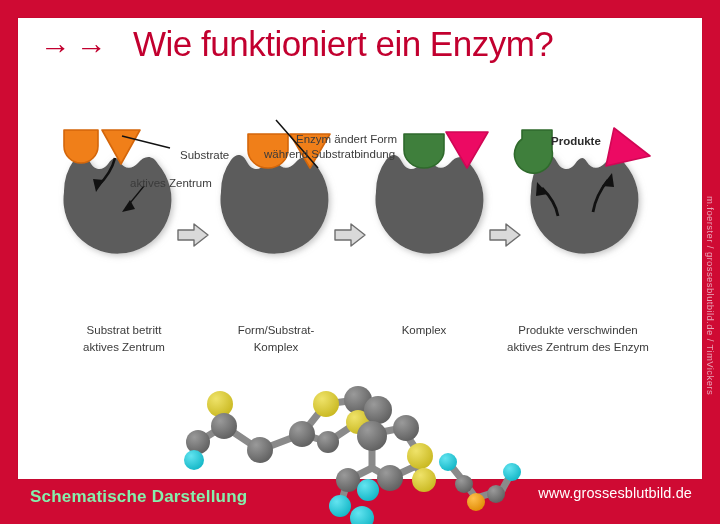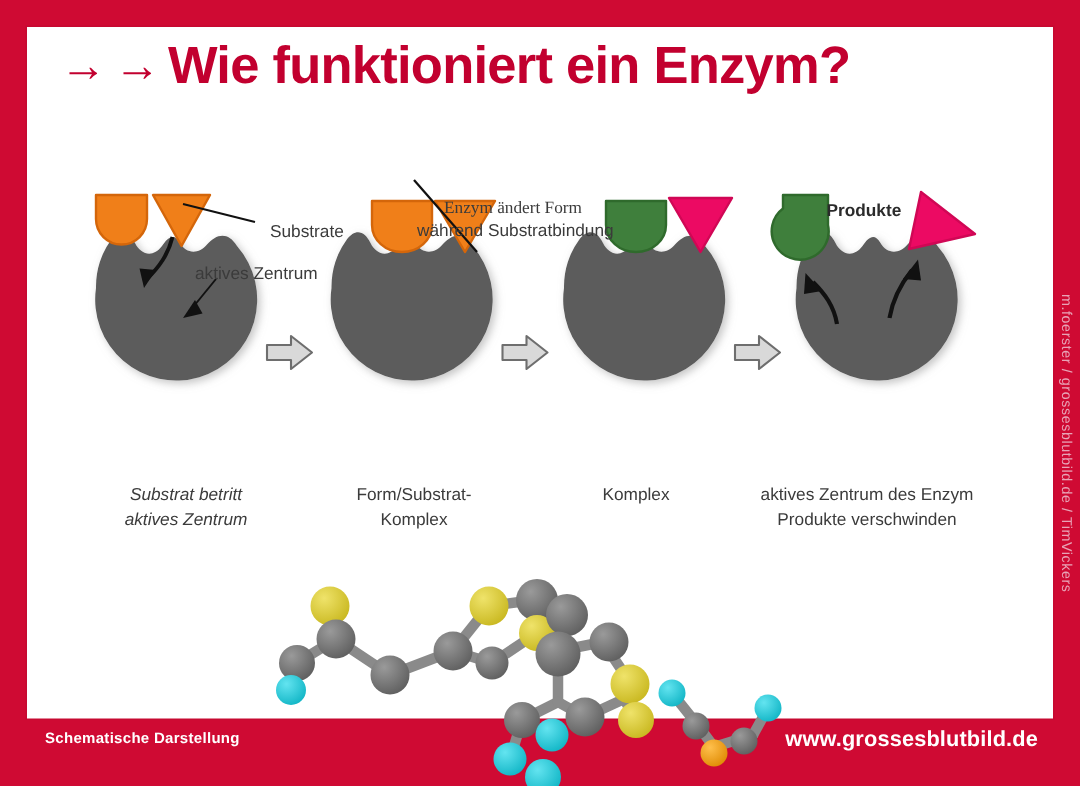--- a/index.html
+++ b/index.html
@@ -30,8 +30,8 @@
     letter-spacing:-2px;
   }
   #title-text{
-    color:#c2002f;font-size:35px;font-weight:700;line-height:1;
-    letter-spacing:-0.5px;margin-left:0;
+    color:#c2002f;font-size:35px;font-weight:400;line-height:1;
+    letter-spacing:-0.5px;margin-left:21px;
   }
   .caption{
     position:absolute;width:200px;text-align:center;

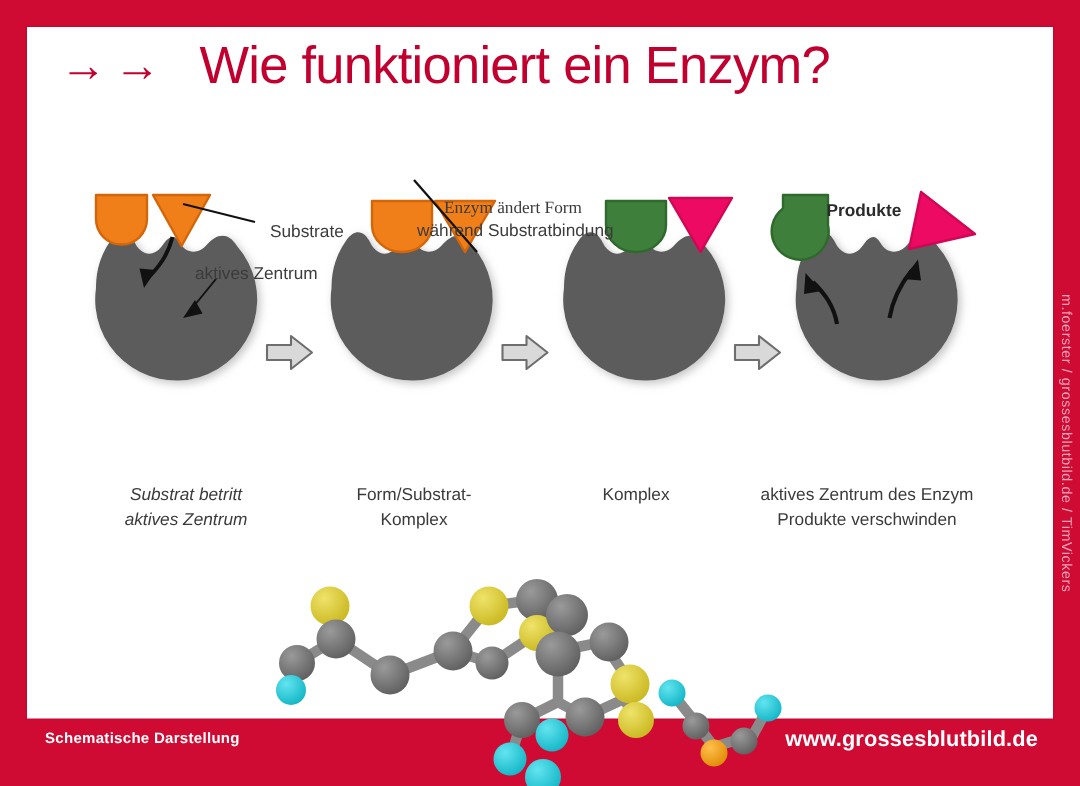--- a/index.html
+++ b/index.html
@@ -196,7 +196,7 @@
 
   <div class="ann" style="left:130px;top:176px;">aktives Zentrum</div>
 
-  <div class="ann center" style="left:296px;top:132px;font-family:Liberation Serif, serif;">Enzym ändert Form</div>
+  <div class="ann center" style="left:296px;top:132px;">Enzym ändert Form</div>
   <div class="ann center" style="left:278px;top:147px;text-align:center;">während Substratbindung</div>
 
   <div class="ann bold" style="left:551px;top:134px;">Produkte</div>

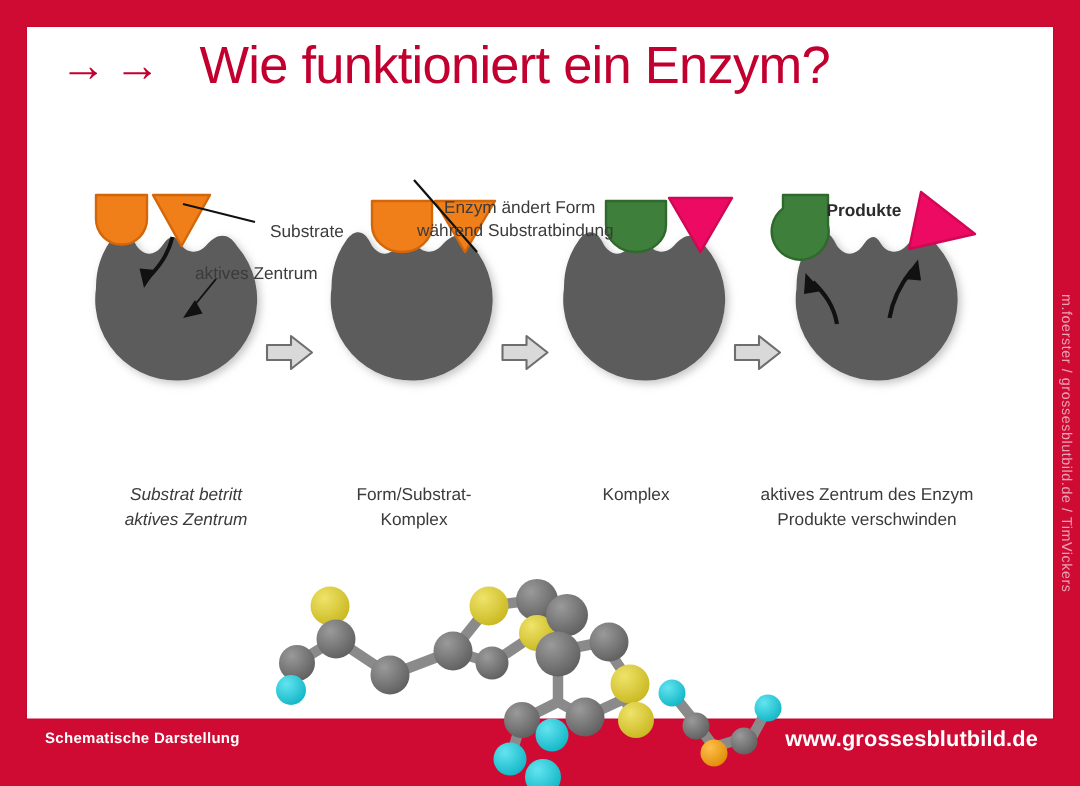--- a/index.html
+++ b/index.html
@@ -197,7 +197,7 @@
   <div class="ann" style="left:130px;top:176px;">aktives Zentrum</div>
 
   <div class="ann center" style="left:296px;top:132px;">Enzym ändert Form</div>
-  <div class="ann center" style="left:278px;top:147px;text-align:center;">während Substratbindung</div>
+  <div class="ann center" style="left:264px;top:147px;text-align:center;">während Substratbindung</div>
 
   <div class="ann bold" style="left:551px;top:134px;">Produkte</div>
 

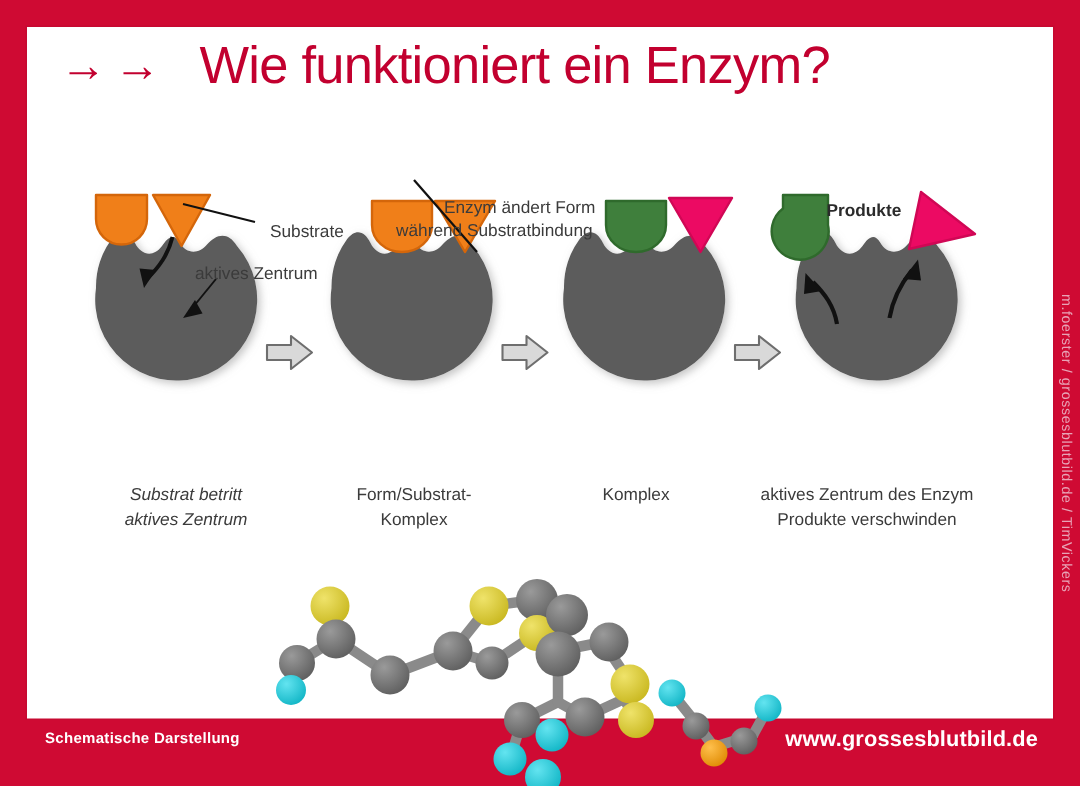--- a/index.html
+++ b/index.html
@@ -201,7 +201,7 @@
 
   <div class="ann bold" style="left:551px;top:134px;">Produkte</div>
 
-  <div class="caption" style="left:124px;top:322px;font-style:italic;">
+  <div class="caption" style="left:124px;top:322px;">
     <div>Substrat betritt</div>
     <div>aktives Zentrum</div>
   </div>

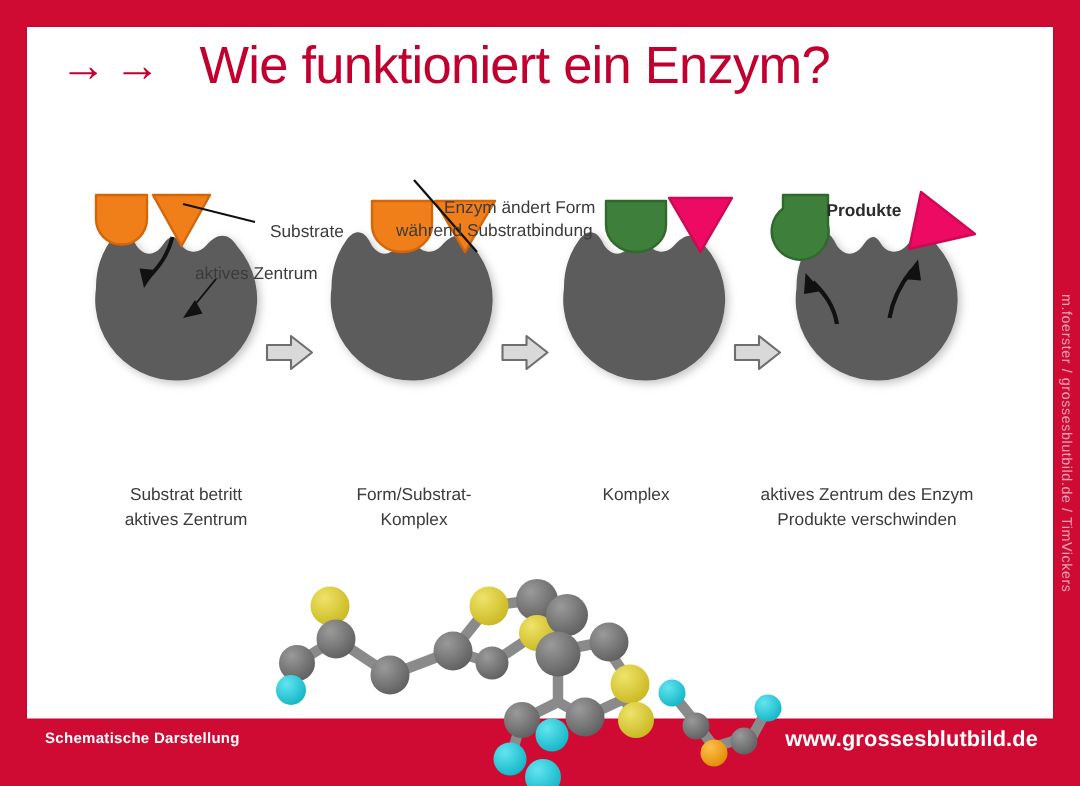--- a/index.html
+++ b/index.html
@@ -216,8 +216,8 @@
   </div>
 
   <div class="caption" style="left:578px;top:322px;width:220px;">
+    <div>Produkte verschwinden</div>
     <div>aktives Zentrum des Enzym</div>
-    <div>Produkte verschwinden</div>
   </div>
 
   <div id="credit-vert">m.foerster / grossesblutbild.de / TimVickers</div>

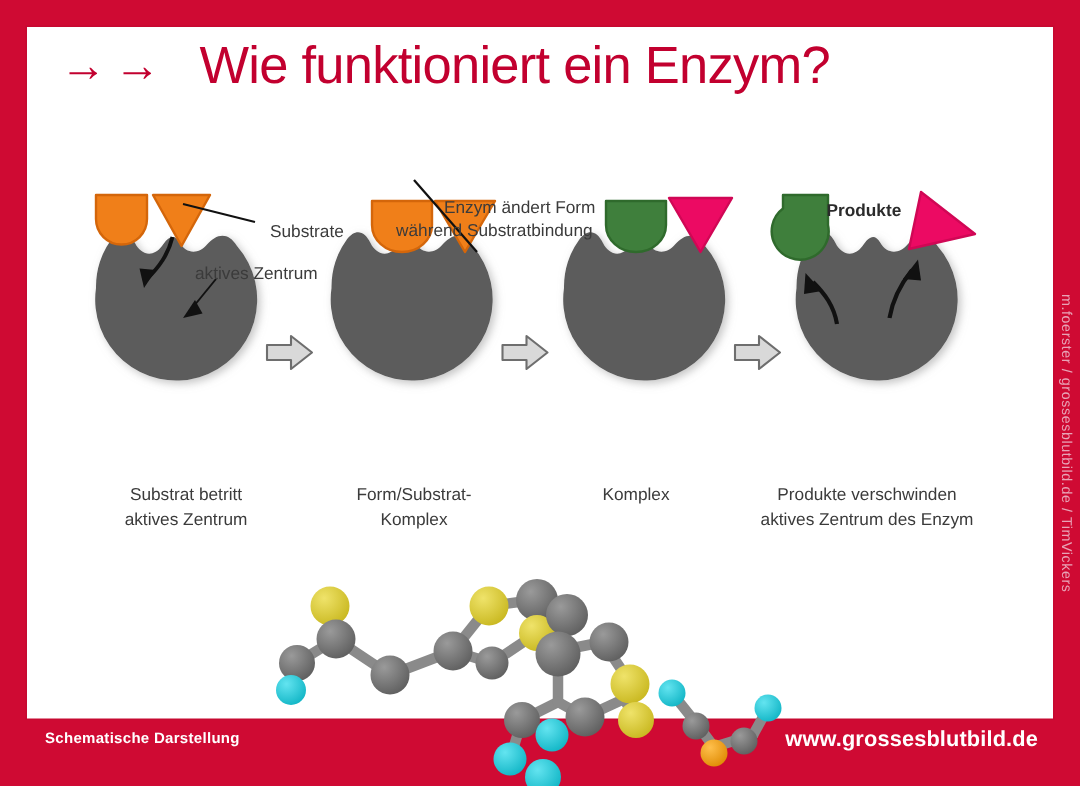--- a/index.html
+++ b/index.html
@@ -56,7 +56,7 @@
   
   #footer-left{
     position:absolute;left:30px;top:487px;
-    font-size:10px;font-weight:700;color:#ffffff;letter-spacing:0.2px;
+    font-size:17px;font-weight:700;color:#86efac;letter-spacing:0.2px;
   }
   #footer-right{
     position:absolute;right:28px;top:485px;

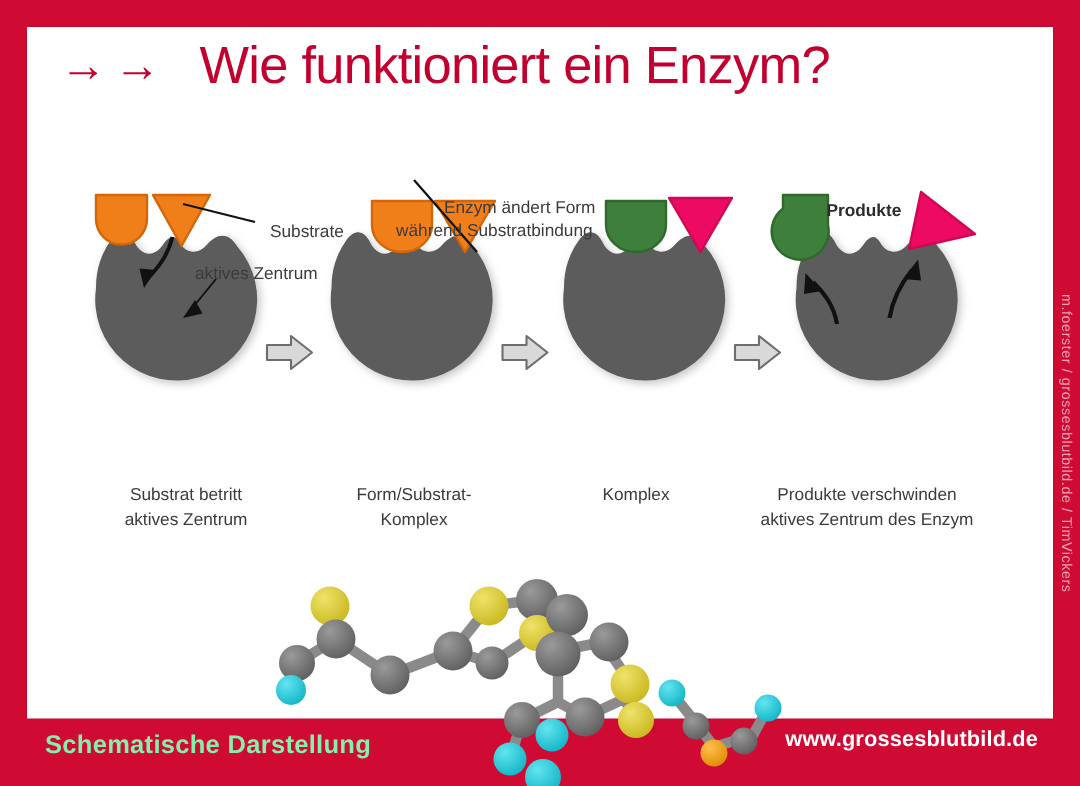--- a/index.html
+++ b/index.html
@@ -60,7 +60,7 @@
   }
   #footer-right{
     position:absolute;right:28px;top:485px;
-    font-size:14.5px;font-weight:700;color:#ffffff;letter-spacing:0.1px;
+    font-size:14.5px;font-weight:400;color:#ffffff;letter-spacing:0.1px;
   }
   
 </style>

